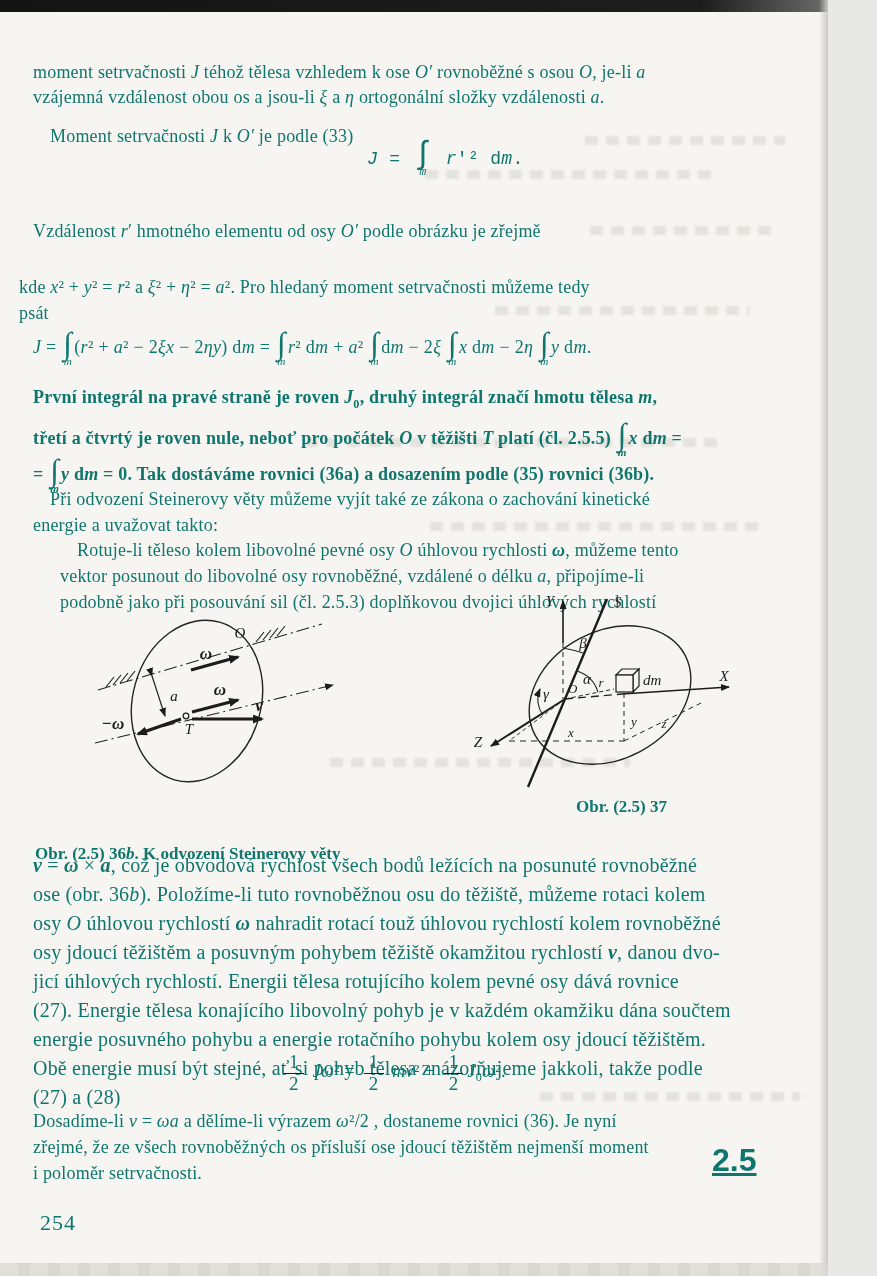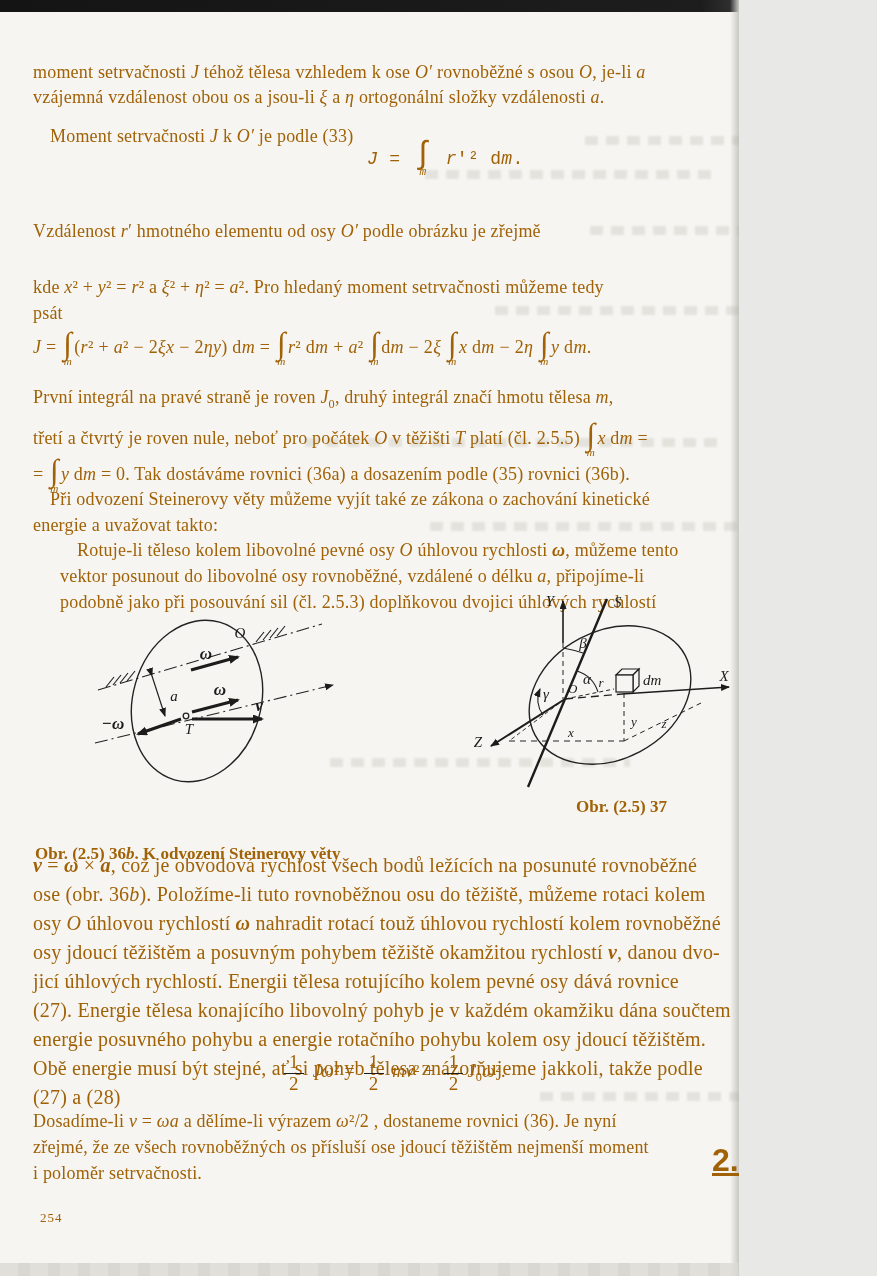--- a/index.html
+++ b/index.html
@@ -4,9 +4,9 @@
 <style>
   html,body{margin:0;padding:0;background:#e8e8e6;}
   .page{
-    position:relative; width:739px; height:1276px;
+    position:relative; width:828px; height:1276px;
     background:#f6f5f1; overflow:hidden;
-    font-family:"Liberation Serif", serif; color:#a16207;
+    font-family:"Liberation Serif", serif; color:#0f766e;
   }
   .scan-band{position:absolute;left:0;top:8;width:877px;height:12px;
     background:linear-gradient(to right,#141414 0%,#1d1d1d 80%,#8a8a8a 100%);}

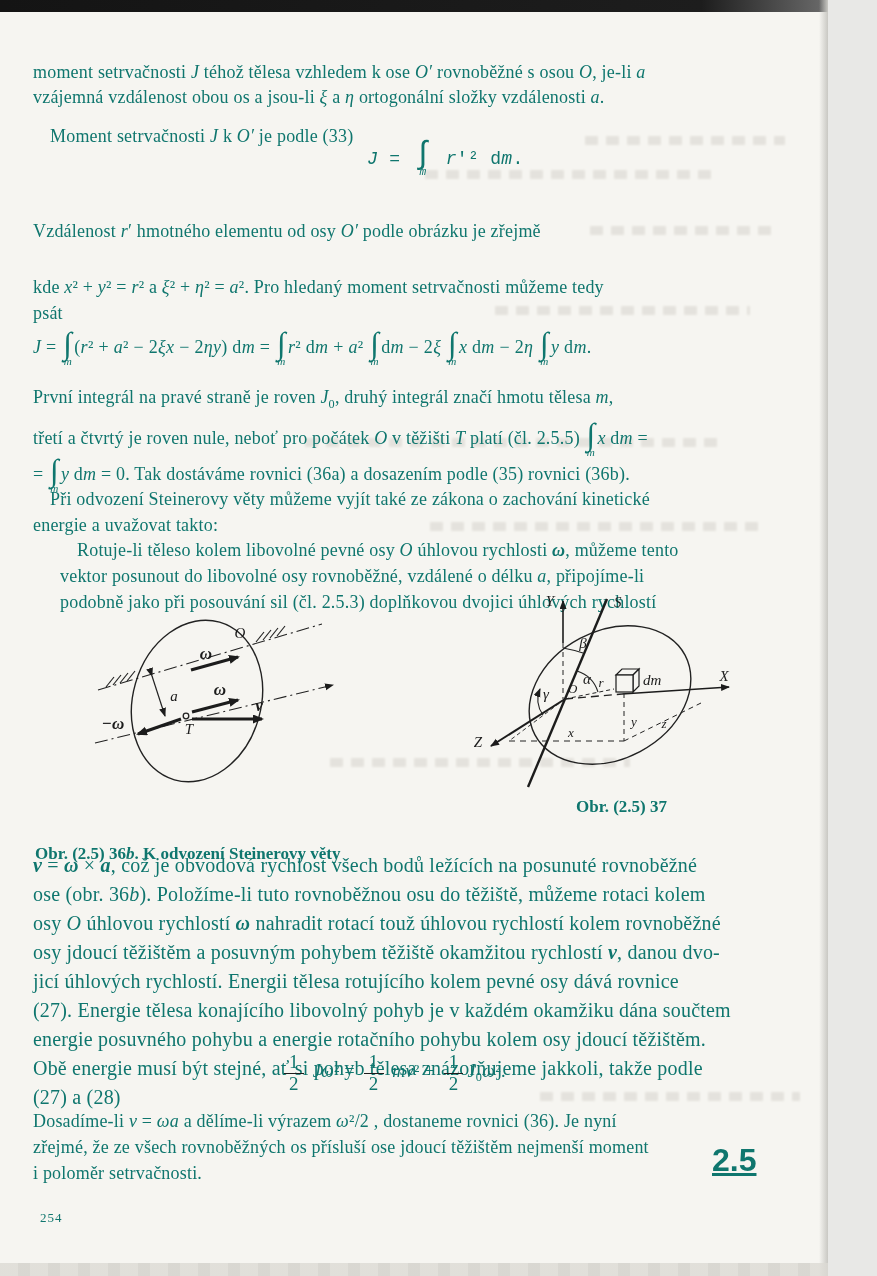--- a/index.html
+++ b/index.html
@@ -67,7 +67,7 @@
   <div class="tline" style="left:33px;top:198px;margin-top:21px;">Vzdálenost <i>r</i>′ hmotného elementu od osy <i>O′</i> podle obrázku je zřejmě</div>
 
 
-  <div class="tline lh26" style="left:33px;top:274px;">kde <i>x</i>² + <i>y</i>² = <i>r</i>² a <i>ξ</i>² + <i>η</i>² = <i>a</i>². Pro hledaný moment setrvačnosti můžeme tedy<br>psát</div>
+  <div class="tline lh26" style="left:19px;top:274px;">kde <i>x</i>² + <i>y</i>² = <i>r</i>² a <i>ξ</i>² + <i>η</i>² = <i>a</i>². Pro hledaný moment setrvačnosti můžeme tedy<br>psát</div>
 
   <div class="formula" style="left:33px;top:331px;"><i>J</i> = <span class="intwrap"><span class="isign">∫</span><span class="ilim">m</span></span>(<i>r</i>² + <i>a</i>² − 2<i>ξx</i> − 2<i>ηy</i>) d<i>m</i> = <span class="intwrap"><span class="isign">∫</span><span class="ilim">m</span></span><i>r</i>² d<i>m</i> + <i>a</i>² <span class="intwrap"><span class="isign">∫</span><span class="ilim">m</span></span>d<i>m</i> − 2<i>ξ</i> <span class="intwrap"><span class="isign">∫</span><span class="ilim">m</span></span><i>x</i> d<i>m</i> − 2<i>η</i> <span class="intwrap"><span class="isign">∫</span><span class="ilim">m</span></span><i>y</i> d<i>m</i>.</div>
 

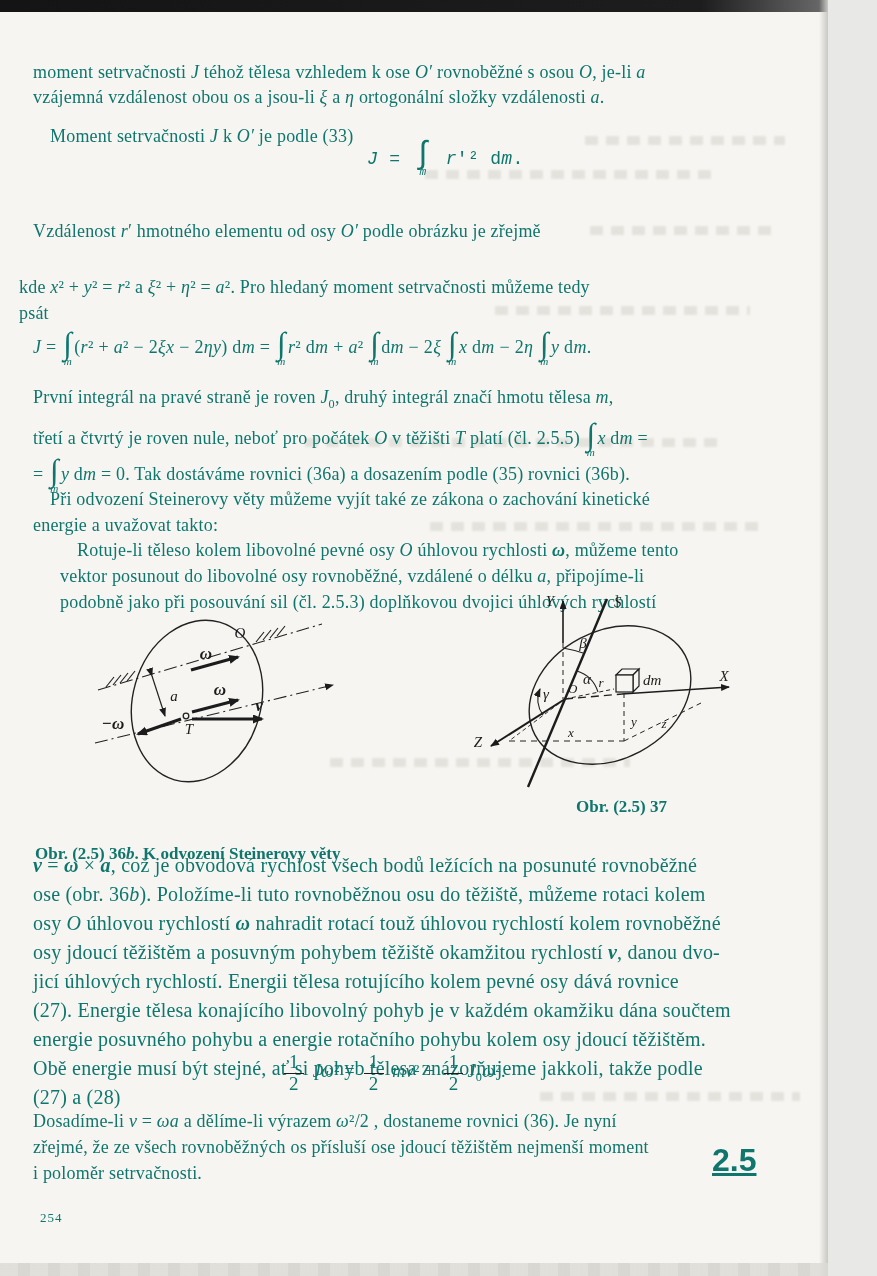--- a/index.html
+++ b/index.html
@@ -19,7 +19,7 @@
   .tline{position:absolute;font-size:18px;line-height:25px;white-space:nowrap;letter-spacing:.2px;}
   .lh26{line-height:26px;}
   .lh23{line-height:29px;font-size:20px;}
-  .lh34{line-height:34px;}
+  .lh34{line-height:34px;font-weight:bold;}
   .ind{text-indent:17px;}
   .formula{position:absolute;font-size:18px;white-space:nowrap;letter-spacing:.3px;}
   .caption{position:absolute;font-size:17px;font-weight:bold;white-space:nowrap;}

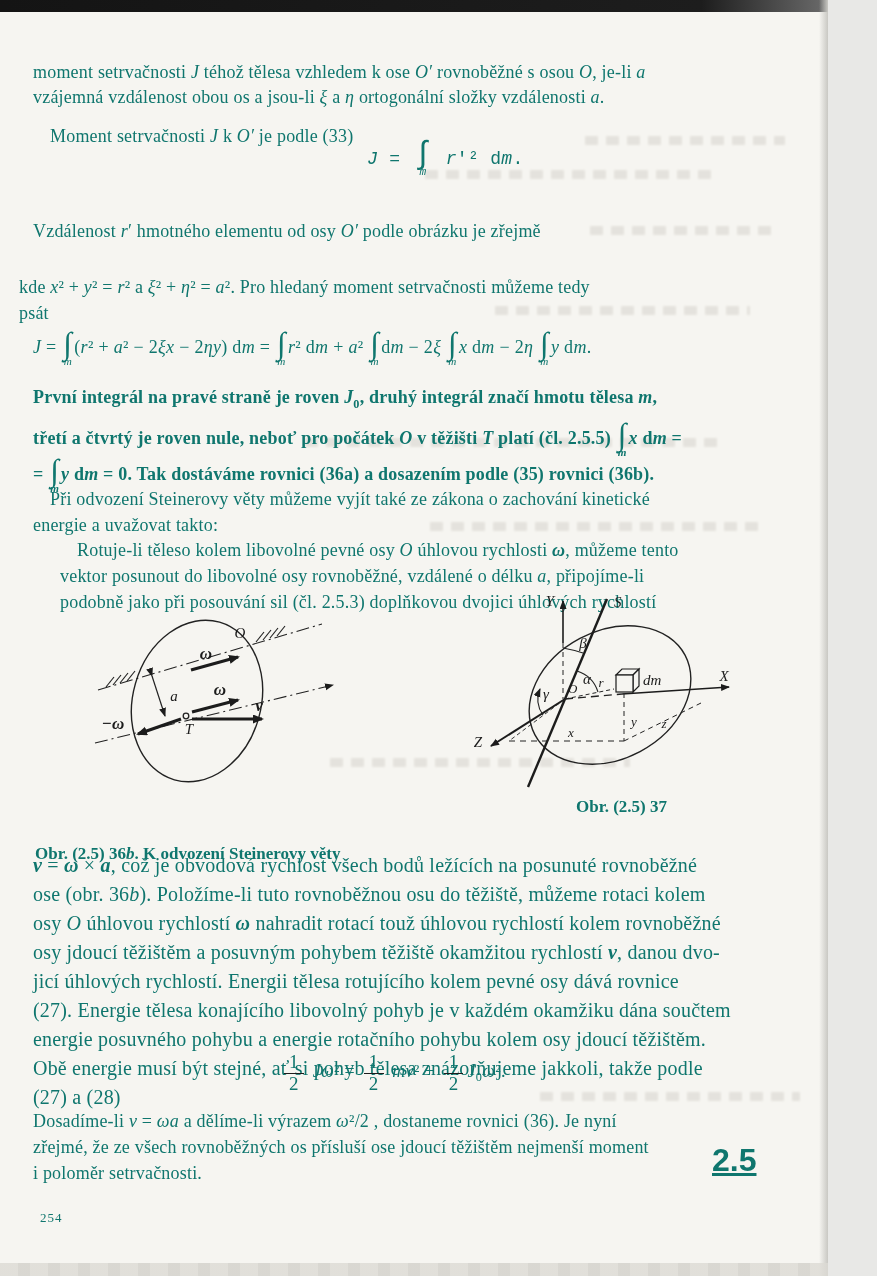--- a/index.html
+++ b/index.html
@@ -32,7 +32,7 @@
   .frac{display:inline-block;text-align:center;vertical-align:-13px;line-height:1.1;margin:0 4px;font-size:19px;}
   .fnum{display:block;padding:0 5px;border-bottom:1.4px solid #1c1c1c;}
   .fden{display:block;}
-  .footer-page{position:absolute;left:40px;top:1210px;font-size:13px;letter-spacing:1px;}
+  .footer-page{position:absolute;left:40px;top:1210px;font-size:22px;letter-spacing:1px;}
   .footer-section{position:absolute;left:712px;top:1142px;font-size:32px;font-weight:bold;
     font-family:"Liberation Sans", sans-serif;text-decoration:underline;}
   .figsvg{position:absolute;}

